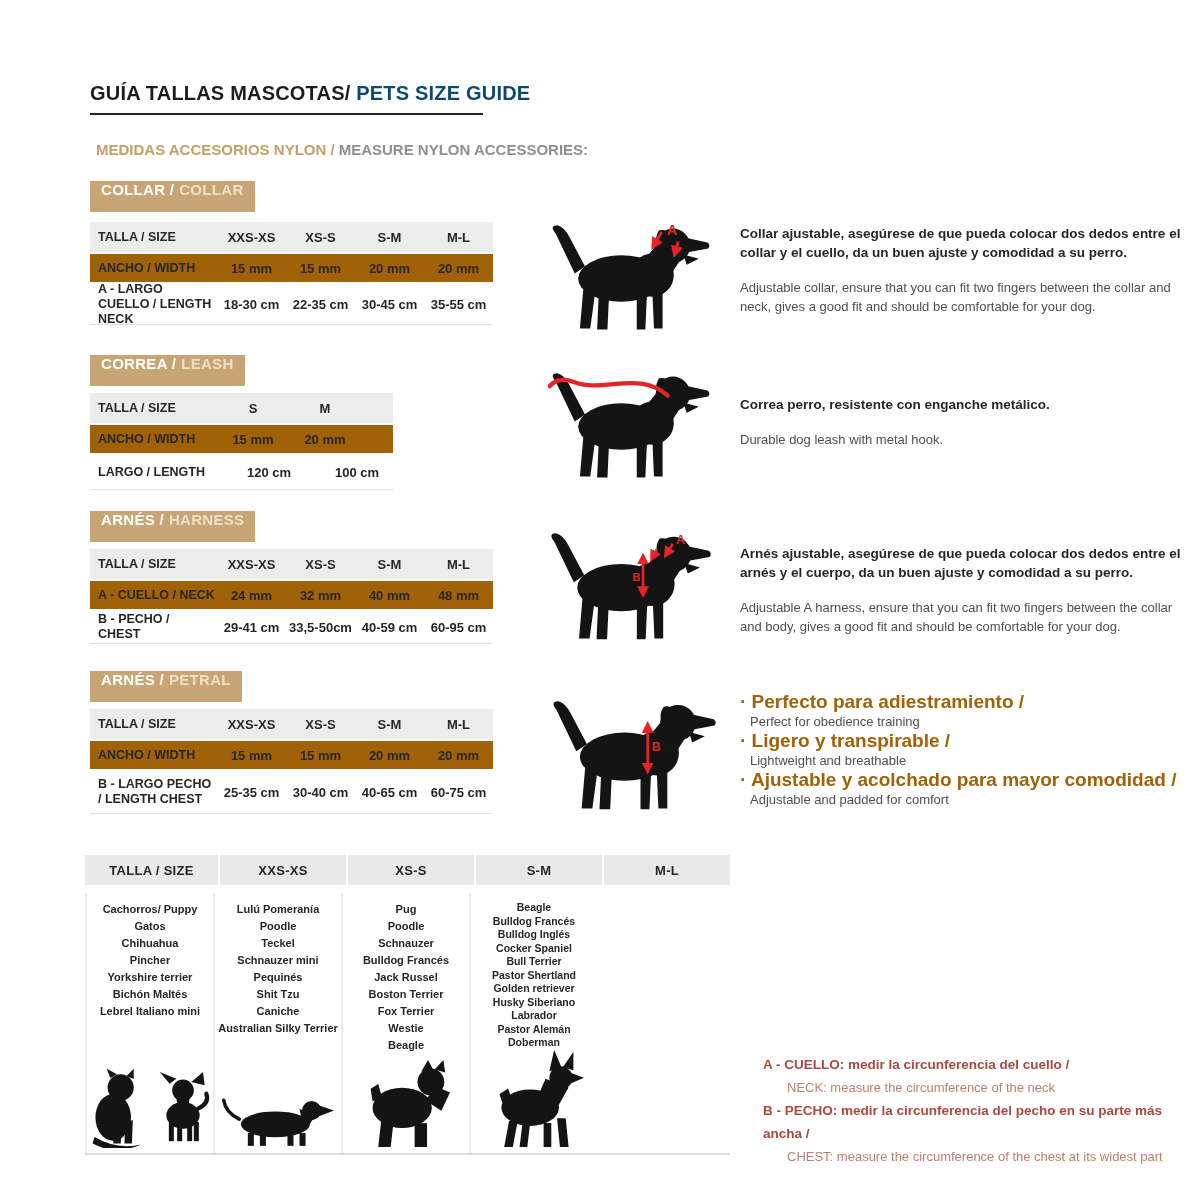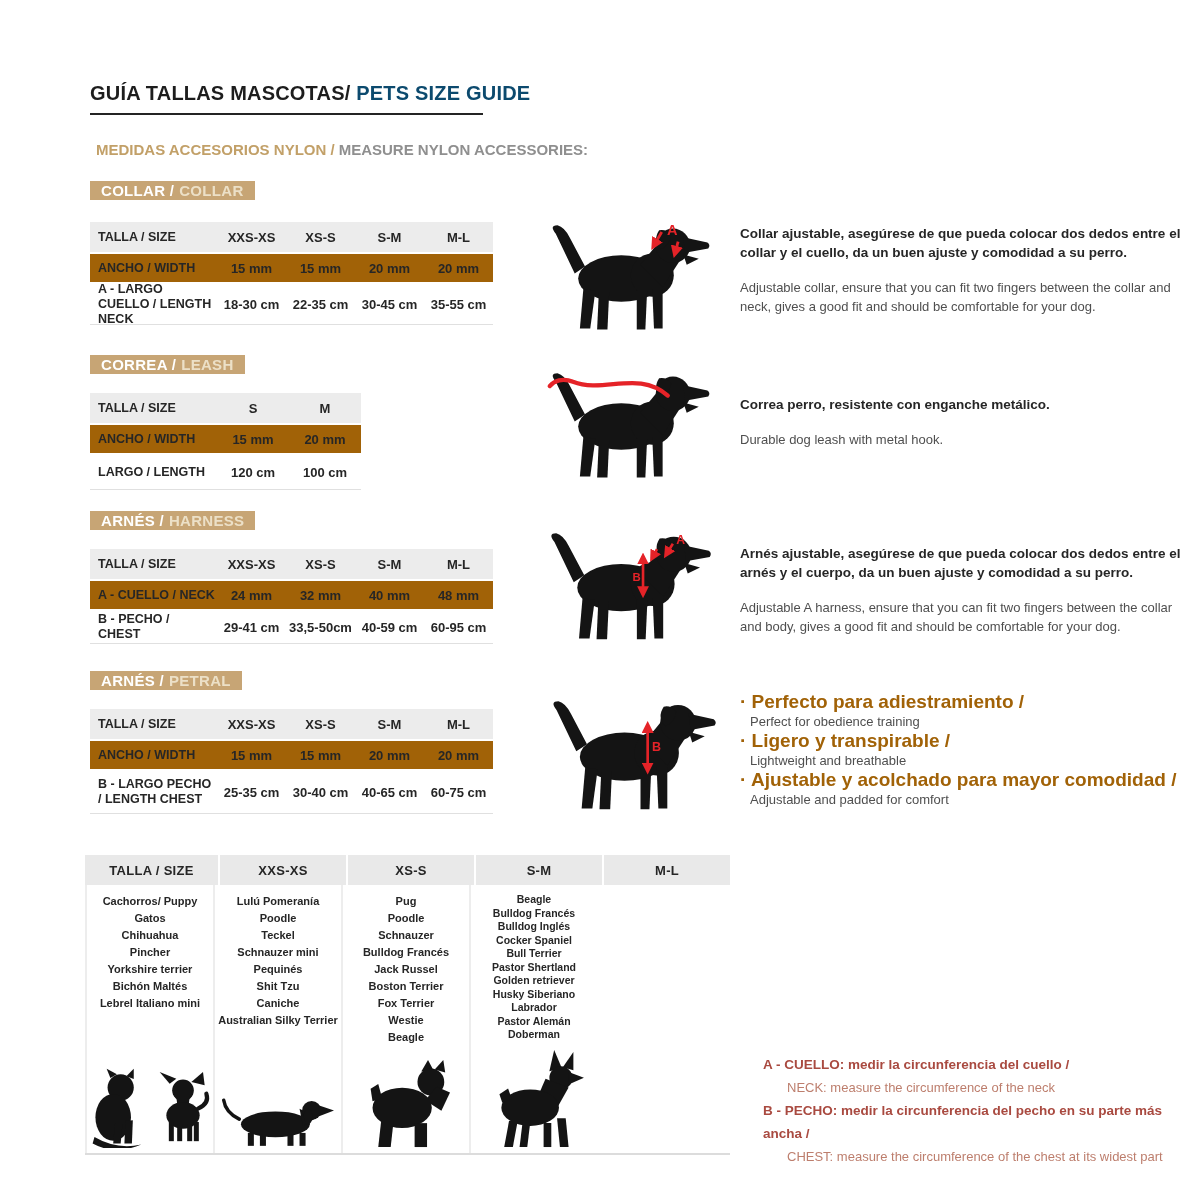--- a/index.html
+++ b/index.html
@@ -15,8 +15,8 @@
   .subtitle .en{color:#8f8f8f;margin-left:4px;}
 
   
-  .badge{position:absolute;left:90px;height:19px;background:#c7a575;color:#fff;font-weight:bold;
-         font-size:15px;display:inline-flex;align-items:center;padding:0 11px;letter-spacing:.3px;white-space:nowrap;}
+  .badge{position:absolute;left:90px;height:31px;background:#c7a575;color:#fff;font-weight:bold;
+         font-size:15px;display:inline-flex;align-items:flex-start;padding:0 11px;letter-spacing:.3px;white-space:nowrap;}
   .badge .en{color:#ece0c7;margin-left:5px;}
 
   

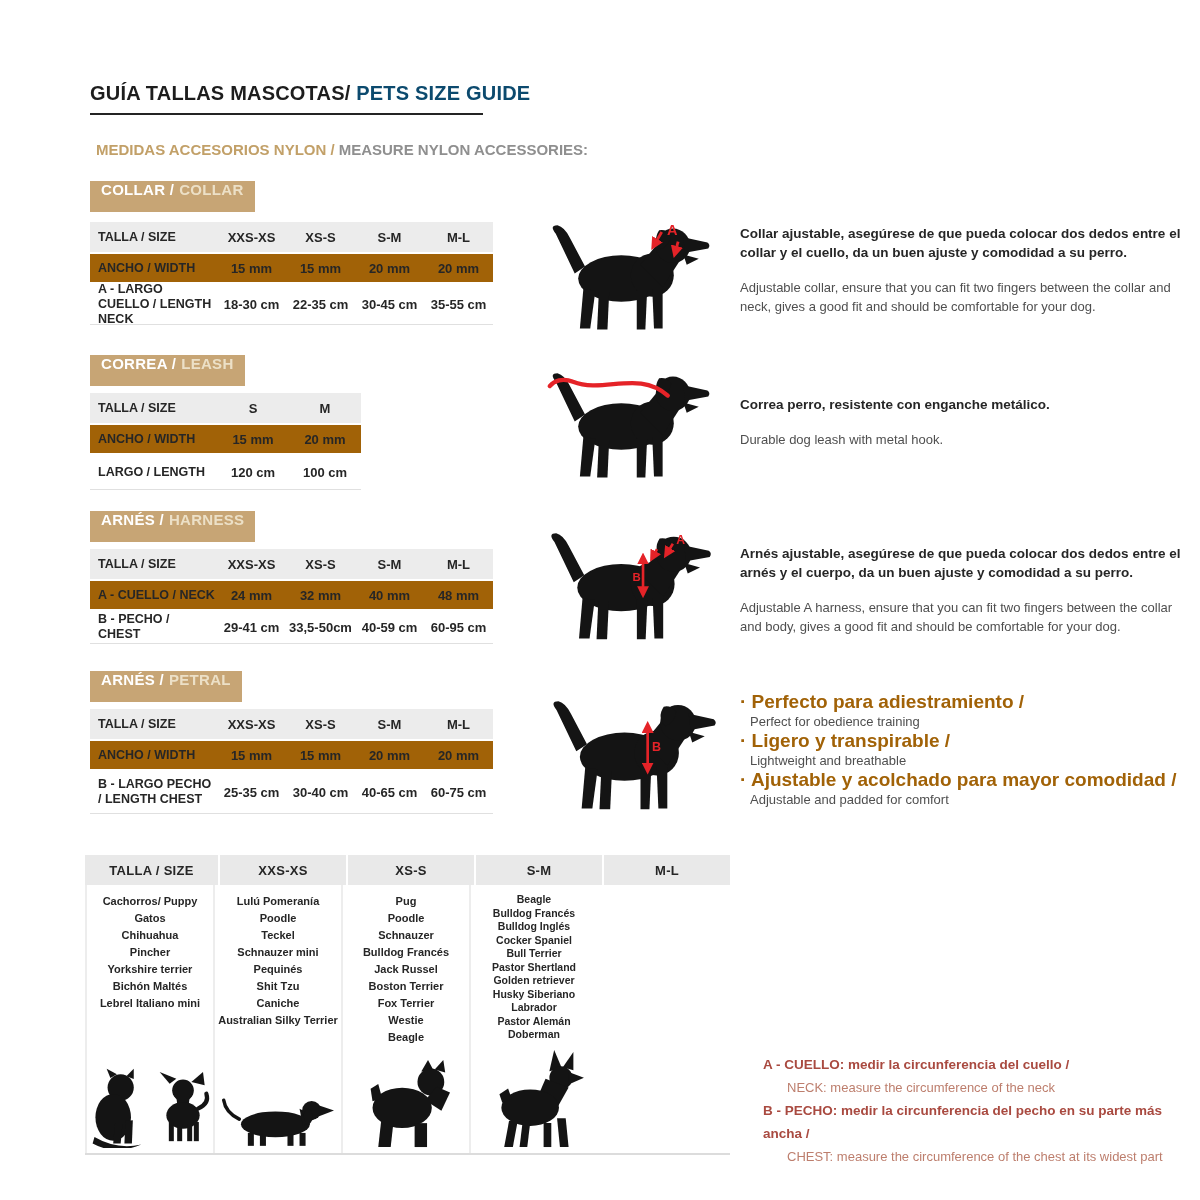--- a/index.html
+++ b/index.html
@@ -27,7 +27,7 @@
   .sz-label{justify-content:flex-start;text-align:left;padding:0 2px 0 8px;font-size:12.5px;
             line-height:15px;width:127px;box-sizing:border-box;}
   .w69{width:69px;}.w72{width:72px;}
-  .h30{height:30px;}.h28{height:28px;}.h32{height:32px;}.h34{height:34px;}.h40{height:40px;}.h42{height:42px;}
+  .h30{height:30px;}.h28{height:28px;}.h32{height:32px;}.h34{height:34px;gap:16px;}.h40{height:40px;}.h42{height:42px;}
   .r-light{background:#ececec;}
   .r-mid{background:#a16207;}
   .r-wht{background:#fff;border-bottom:1px solid #e0e0e0;}

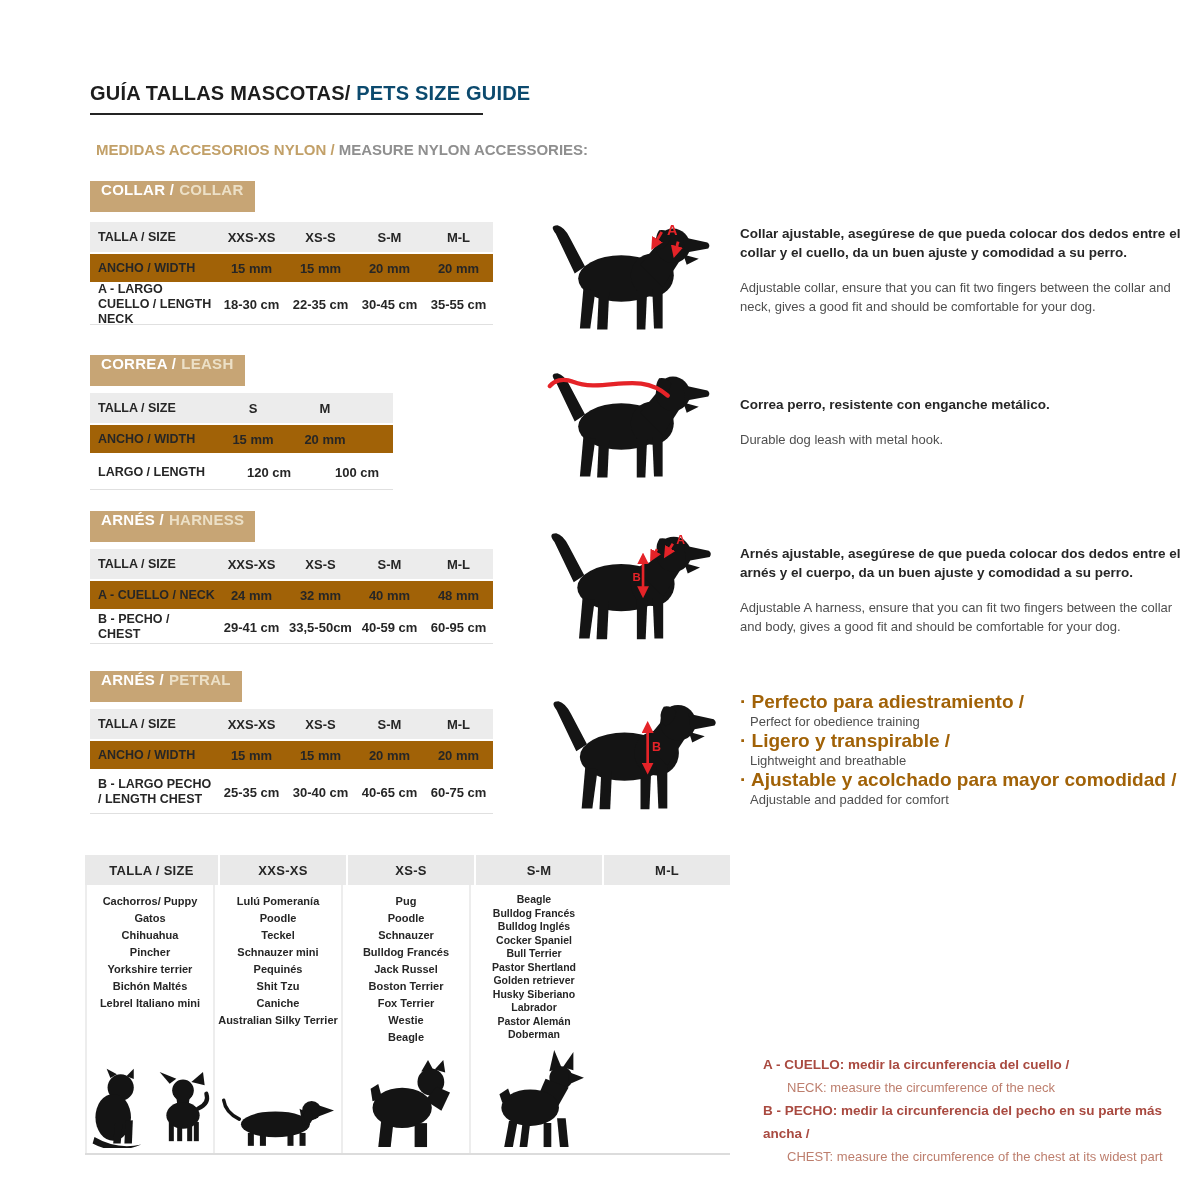--- a/index.html
+++ b/index.html
@@ -54,7 +54,7 @@
   .bt-hcell.lbl{width:133px;}
   .bt-hcell.col{width:126px;margin-left:2px;}
   .bt-body{display:flex;height:268px;border-bottom:2px solid #dcdcdc;background:#fff;}
-  .bt-cell{position:relative;box-sizing:border-box;}
+  .bt-cell{position:relative;box-sizing:border-box;margin-top:8px;}
   .bt-cell.lbl{width:133px;}
   .bt-cell.col{width:128px;border-left:2px solid #ededed;}
   .raza{position:absolute;top:135px;left:0;width:100%;text-align:center;font-weight:bold;

